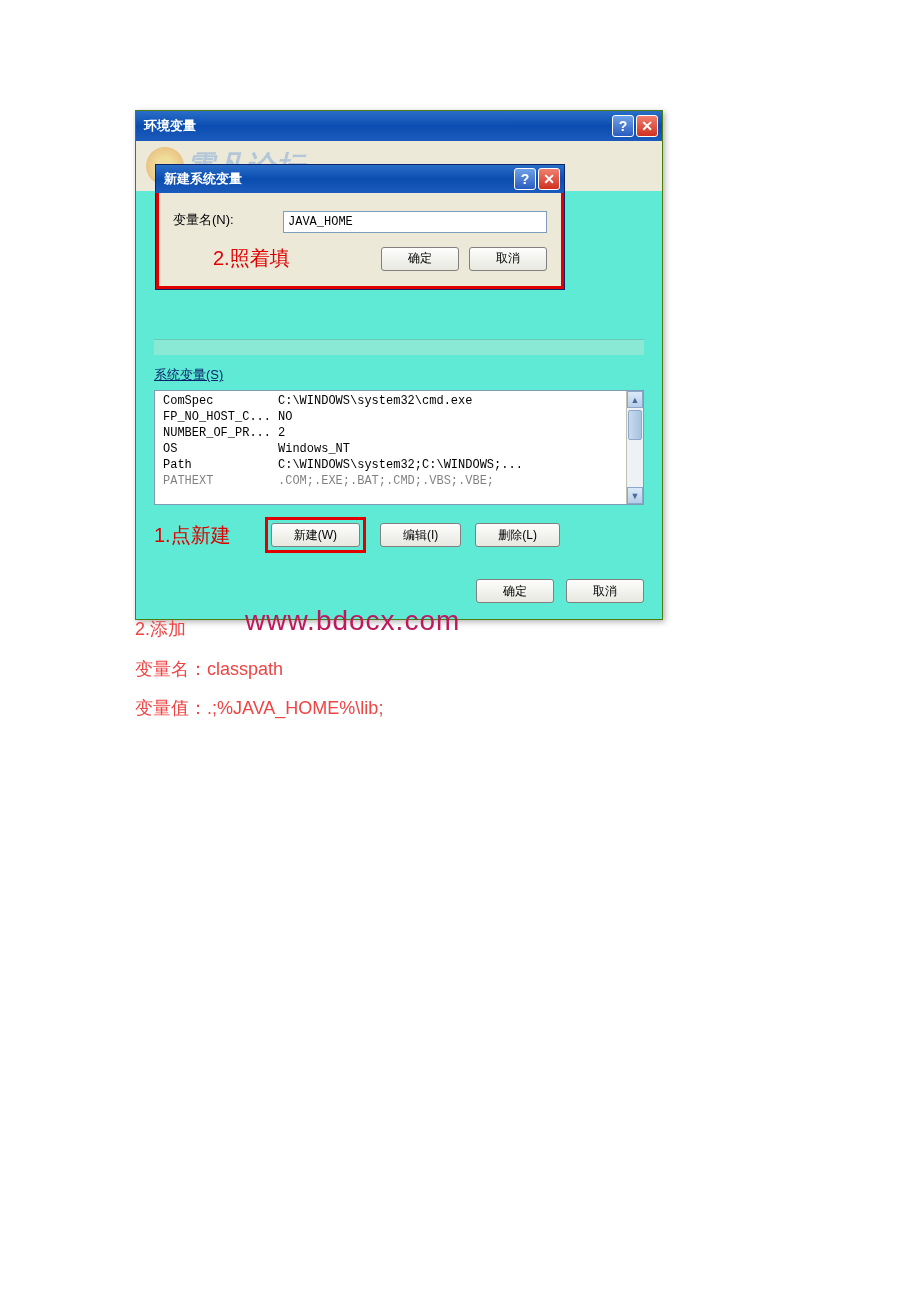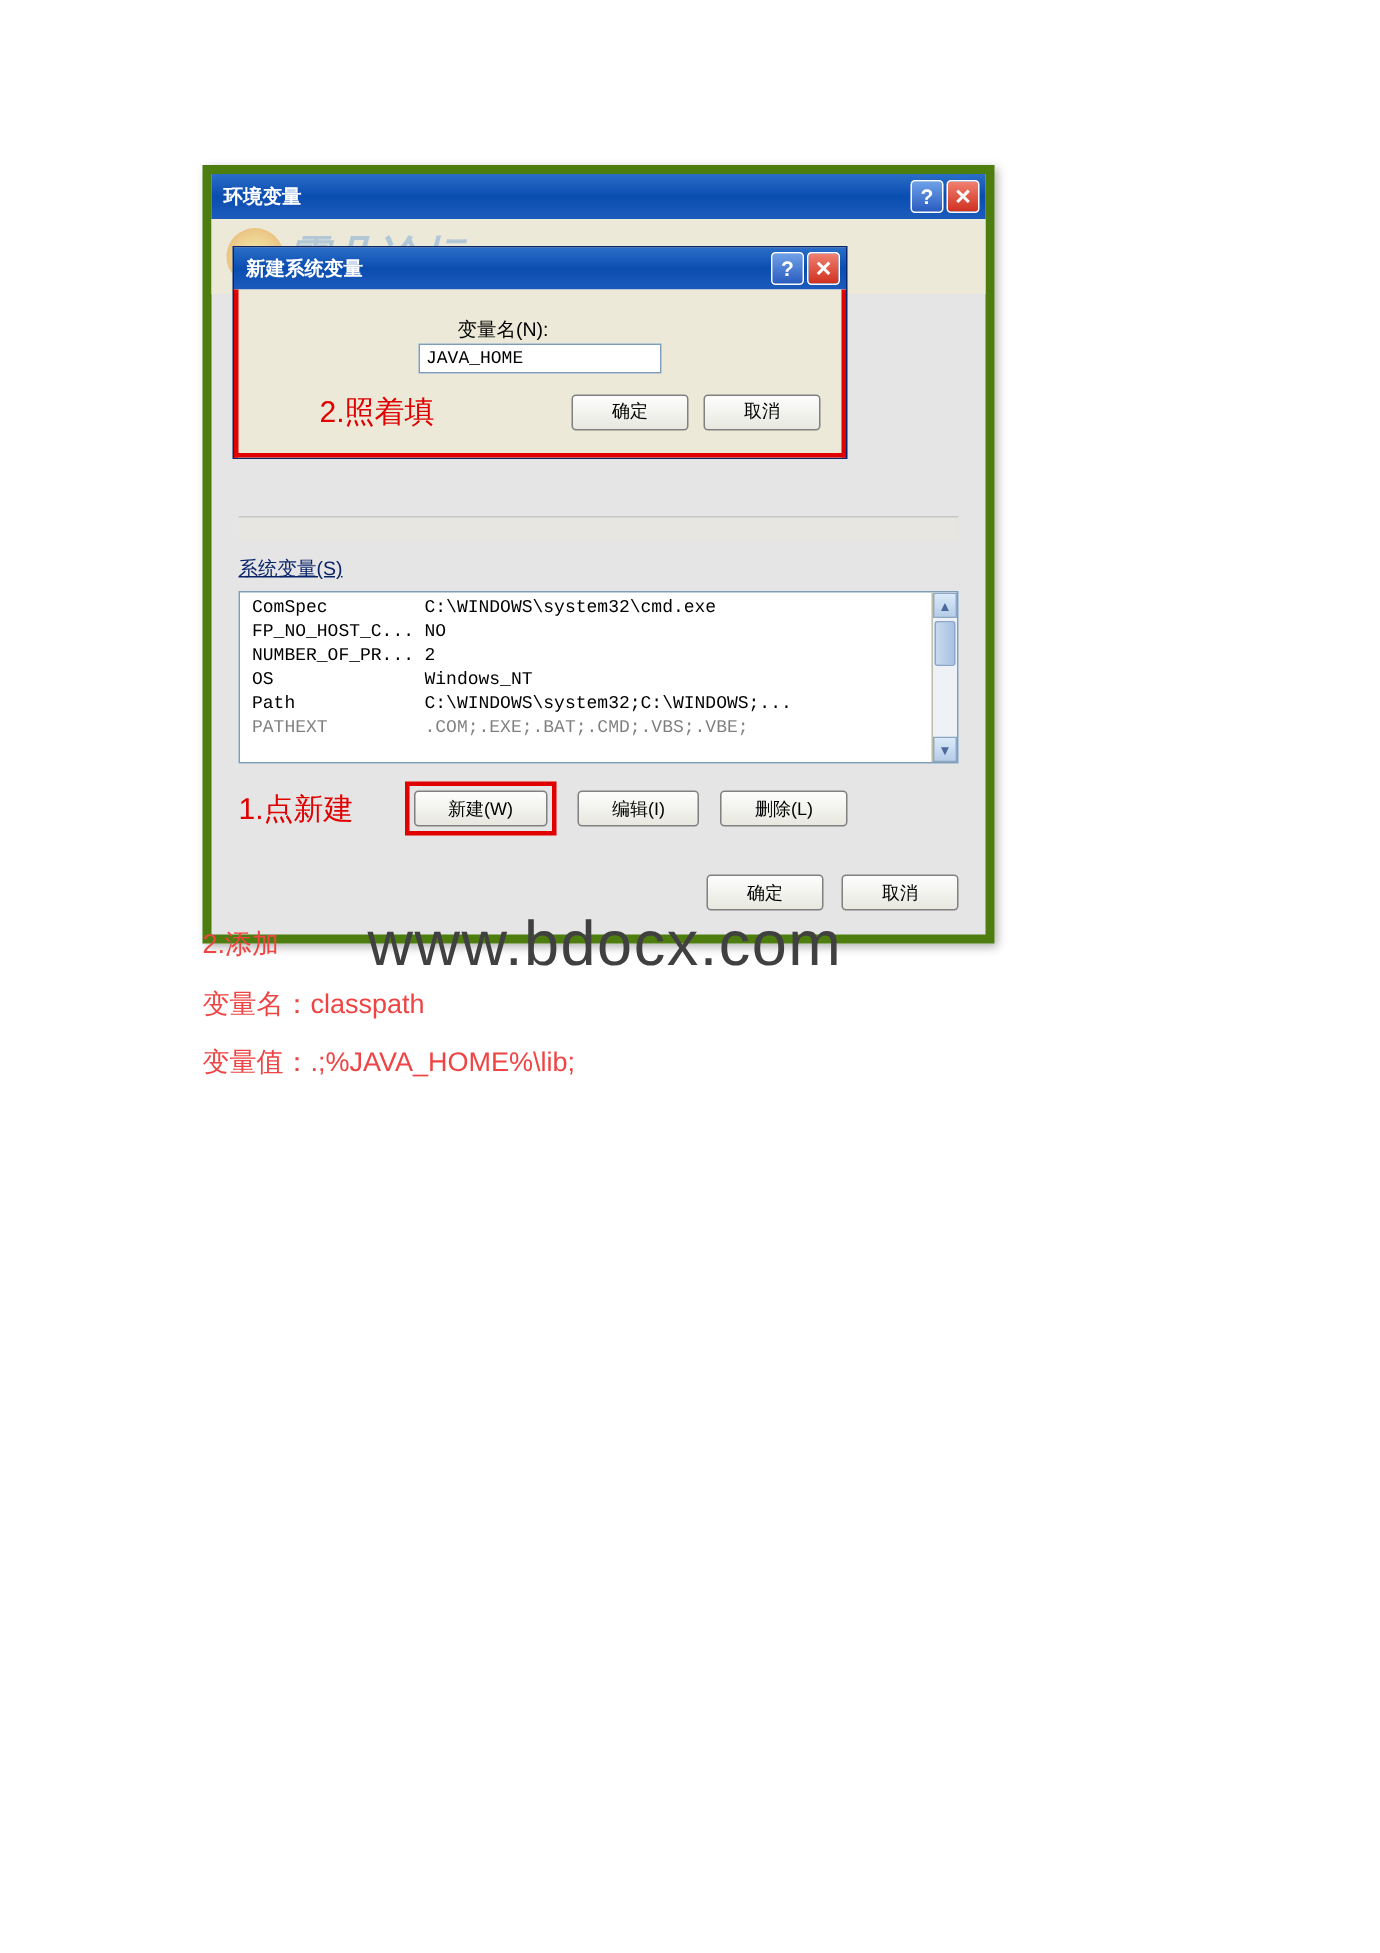--- a/index.html
+++ b/index.html
@@ -19,8 +19,8 @@
     
     .outer-dialog {
       width: 528px;
-      background: #e5e5e5;
-      border: 6px solid #4d7c0f;
+      background: #5eead4;
+      border: 1px solid #4d7c0f;
       box-shadow: 2px 2px 6px rgba(0,0,0,0.3);
     }
     .titlebar-outer {

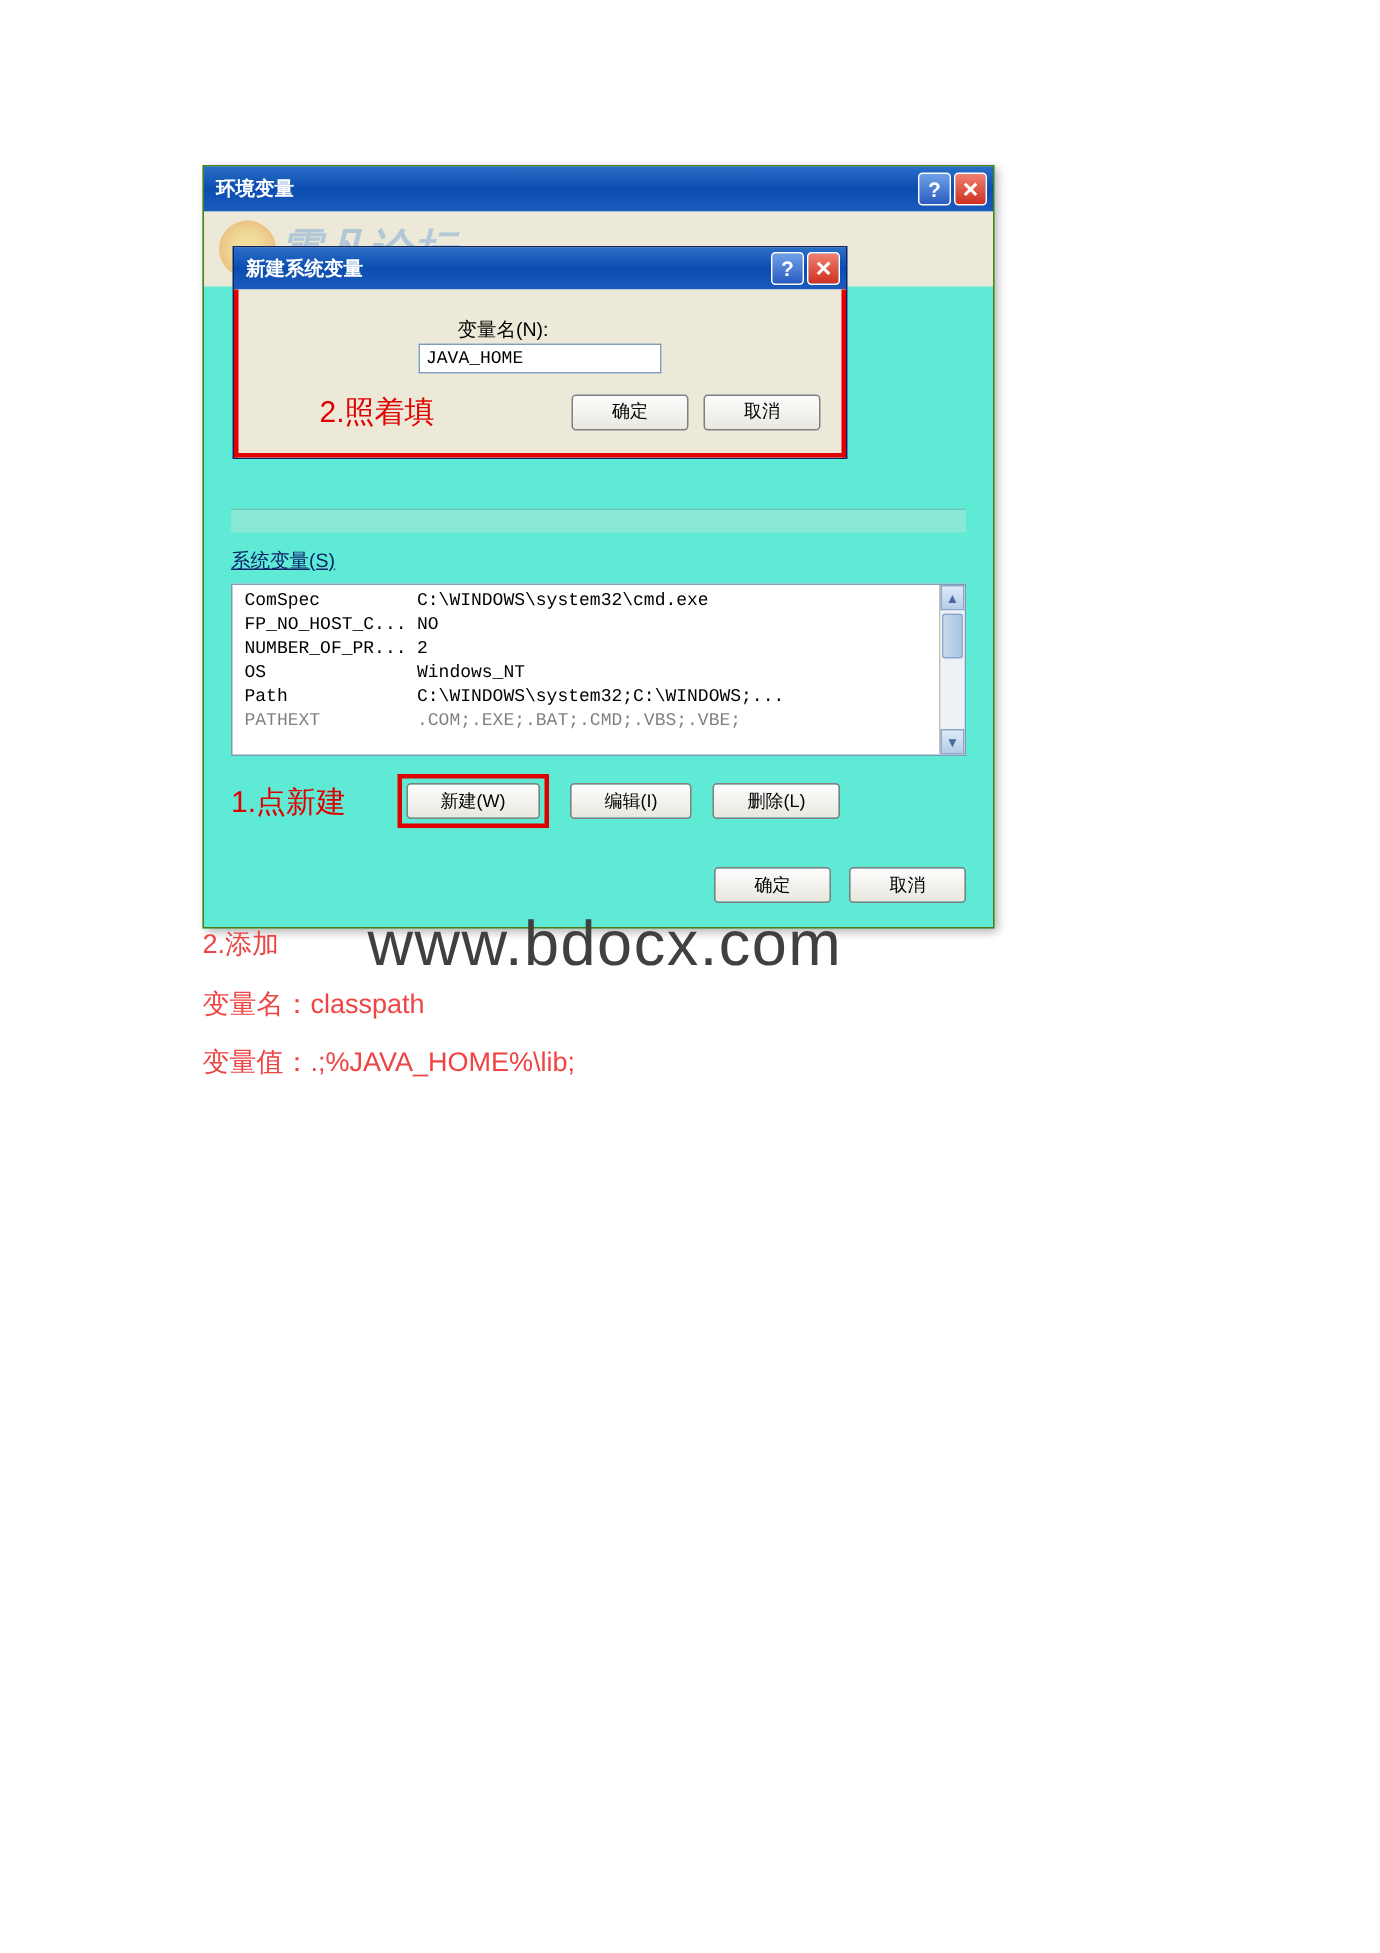--- a/index.html
+++ b/index.html
@@ -106,9 +106,8 @@
     }
     .form-row {
       display: flex;
-      align-items: center;
+      align-items: flex-start;
       margin-bottom: 12px;
-      flex-direction: column;
     }
     .form-label {
       width: 110px;

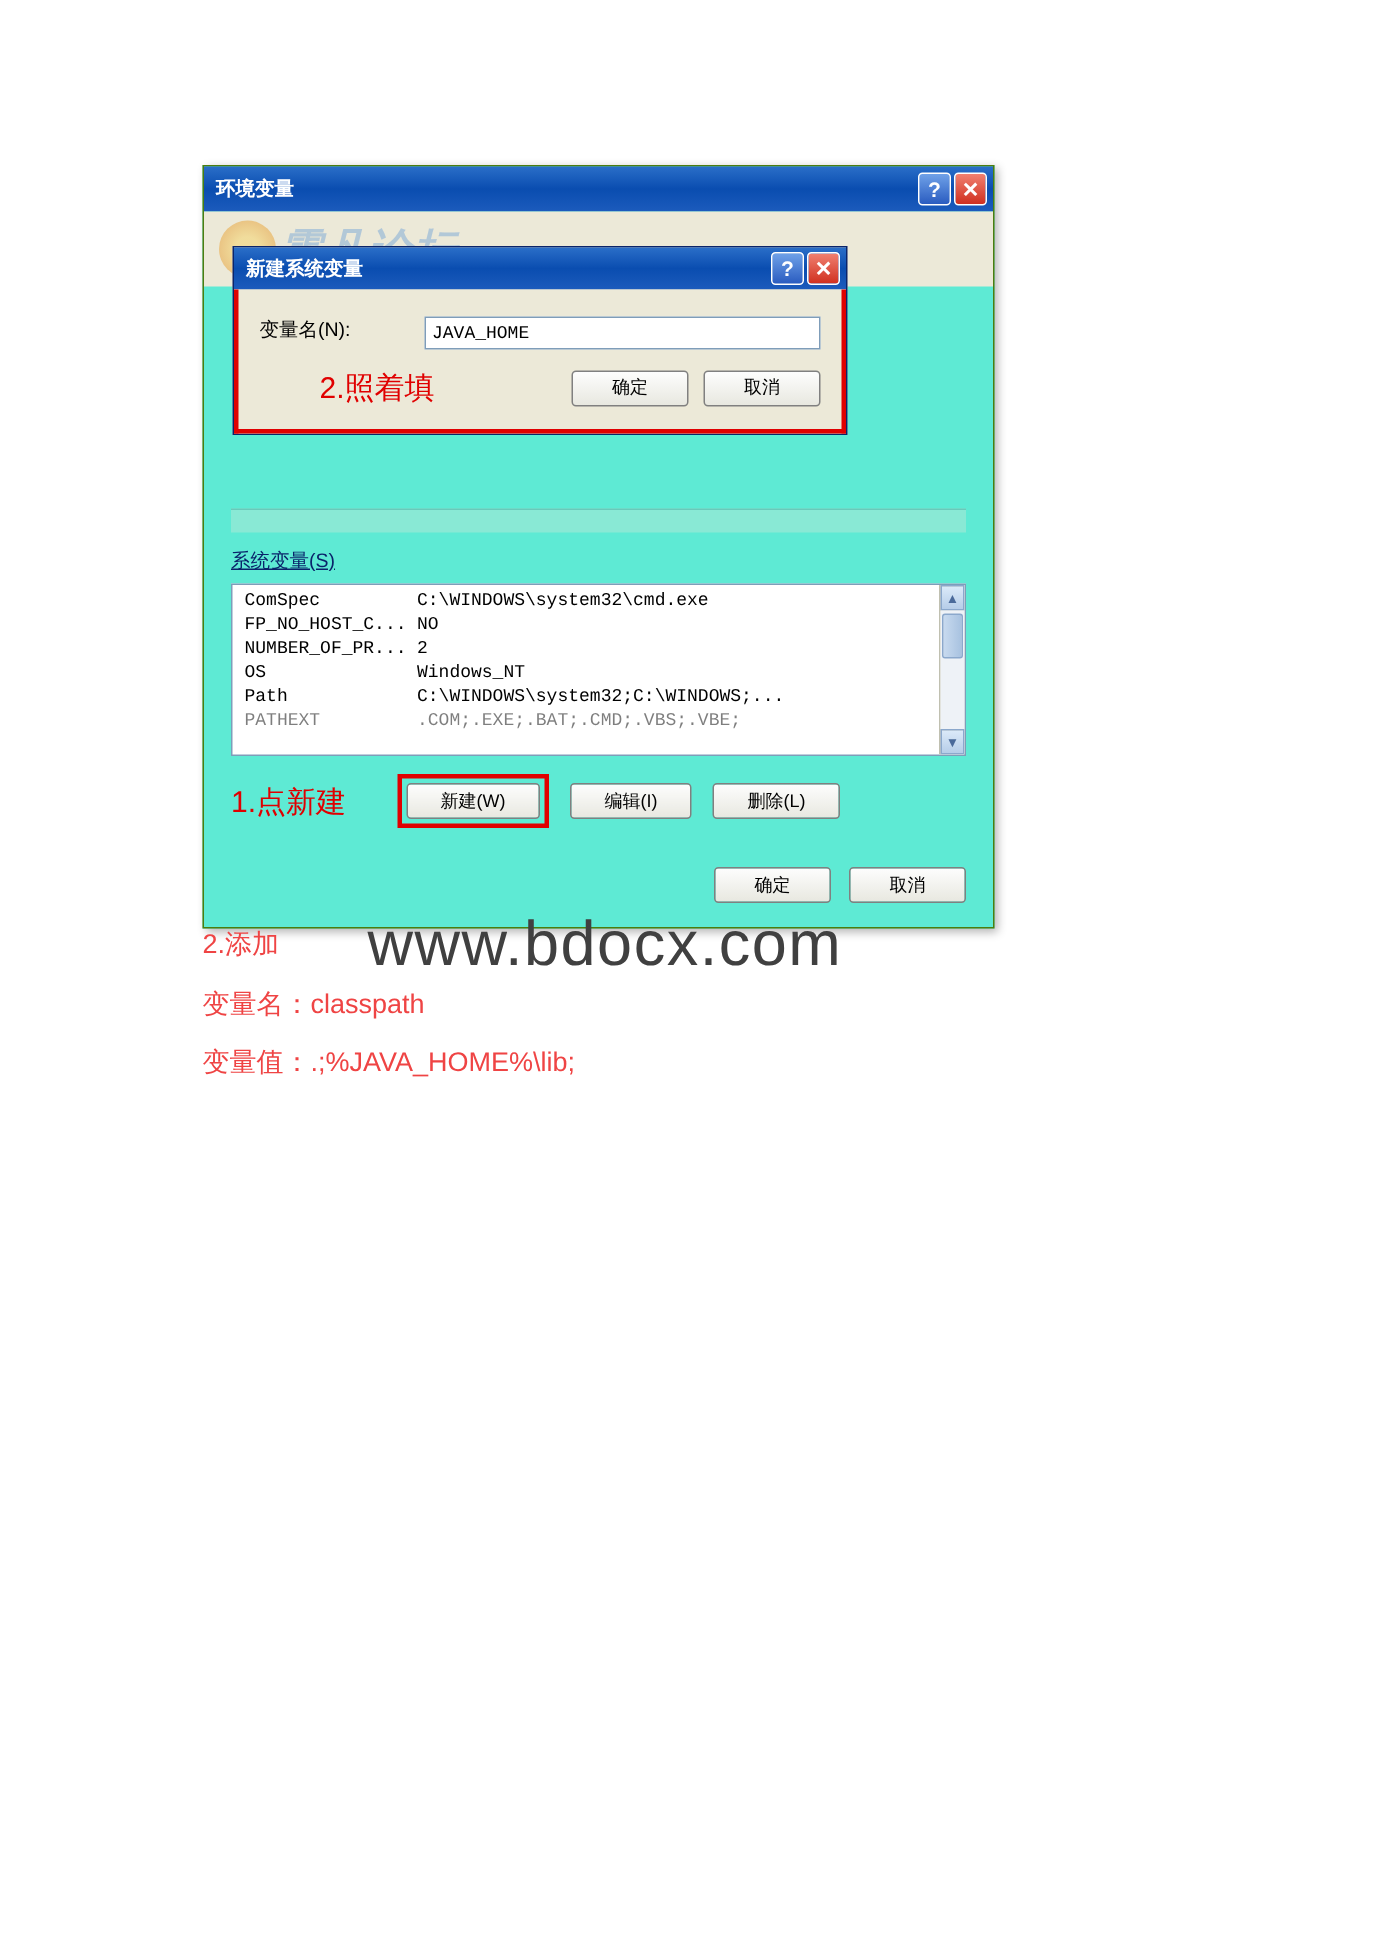--- a/index.html
+++ b/index.html
@@ -251,8 +251,8 @@
       position: absolute;
       left: 245px;
       top: 605px;
-      font-size: 42px;
-      color: #404040;
+      font-size: 28px;
+      color: #be185d;
       font-family: Arial, sans-serif;
       letter-spacing: 1px;
       pointer-events: none;

